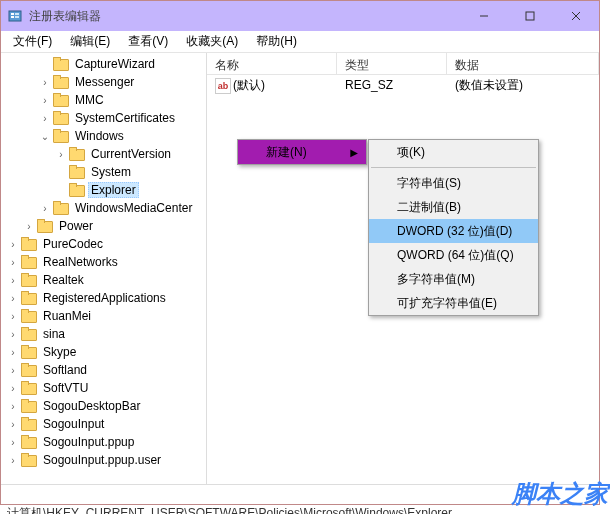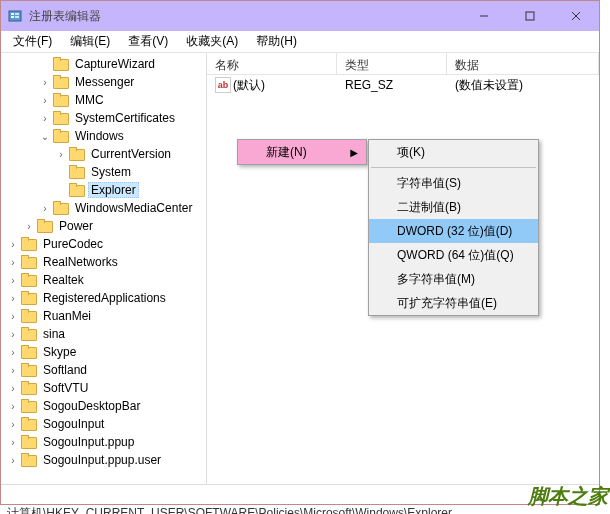--- a/index.html
+++ b/index.html
@@ -210,7 +210,7 @@
         <div class="colh" style="flex:1">数据</div>
       </div>
       <div class="row">
-        <div class="cell" style="width:130px;display:flex;align-items:center">
+        <div class="cell" style="width:130px;display:flex;align-items:flex-end">
           <span class="abicon">ab</span>
           <span>(默认)</span>
         </div>

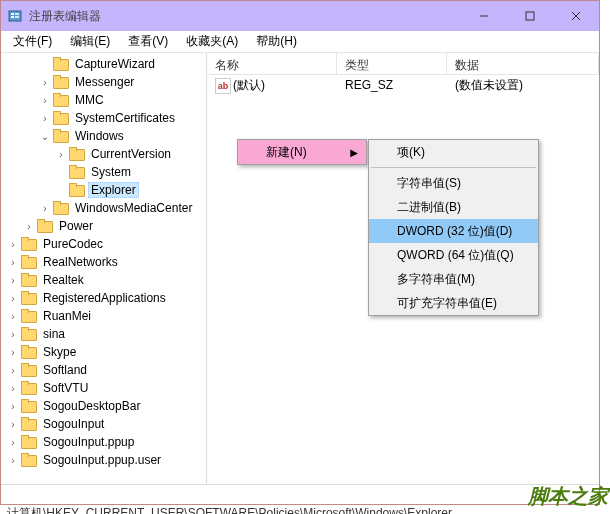--- a/index.html
+++ b/index.html
@@ -32,7 +32,7 @@
 .abicon{width:16px;height:16px;display:inline-flex;align-items:center;justify-content:center;margin-right:2px;font-size:9px;color:#c03030;border:1px solid #ccc;background:#fff;font-weight:bold}
 .ctxmenu{position:absolute;background:#f0f0f0;border:1px solid #a0a0a0;box-shadow:2px 2px 4px rgba(0,0,0,.3);z-index:10}
 .ctxitem{display:flex;align-items:center;height:24px;padding:0 30px 0 28px;position:relative}
-.ctxitem.hi{background:#f9a8d4}
+.ctxitem.hi{background:#a21caf}
 .ctxitem .arrow{position:absolute;right:8px;font-size:10px}
 .submenu{position:absolute;background:#f0f0f0;border:1px solid #a0a0a0;box-shadow:2px 2px 4px rgba(0,0,0,.3);z-index:11}
 .subitem{height:24px;display:flex;align-items:center;padding:0 24px 0 28px;white-space:nowrap}

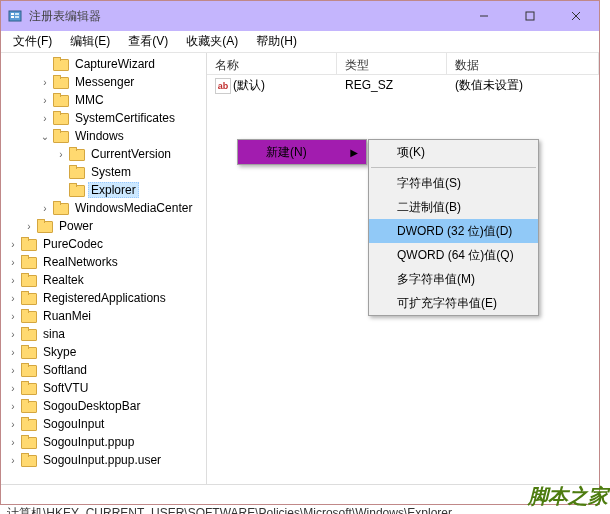--- a/index.html
+++ b/index.html
@@ -40,7 +40,7 @@
 .sep{height:1px;background:#c0c0c0;margin:3px 2px}
 .statusbar{height:20px;border-top:1px solid #ddd;padding:20px 6px;color:#333;white-space:nowrap;overflow:hidden}
 .watermark{position:absolute;right:2px;bottom:4px;text-align:right;pointer-events:none}
-.watermark .cn{color:#4d7c0f;font-family:"KaiTi","STKaiti",serif;font-size:20px;font-style:italic;font-weight:bold}
+.watermark .cn{color:#3b82f6;font-family:"KaiTi","STKaiti",serif;font-size:24px;font-style:italic;font-weight:bold}
 .watermark .url{color:#d00000;font-size:12px;font-style:italic}
 svg{display:block}
 </style>

